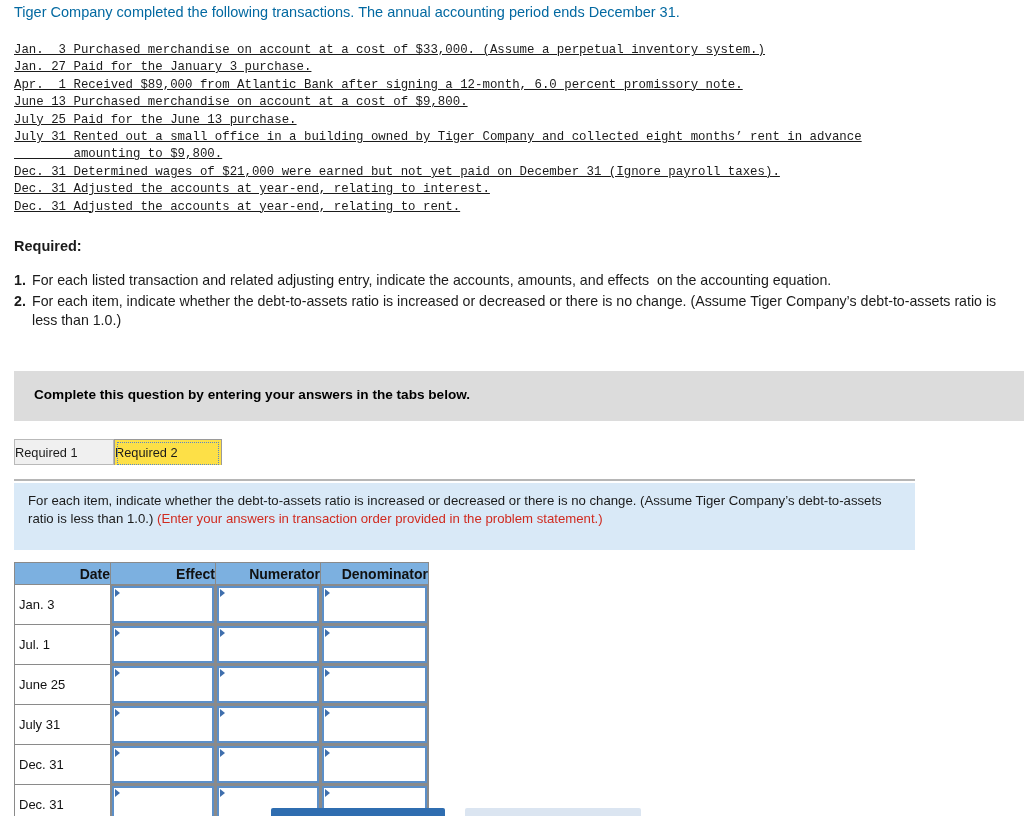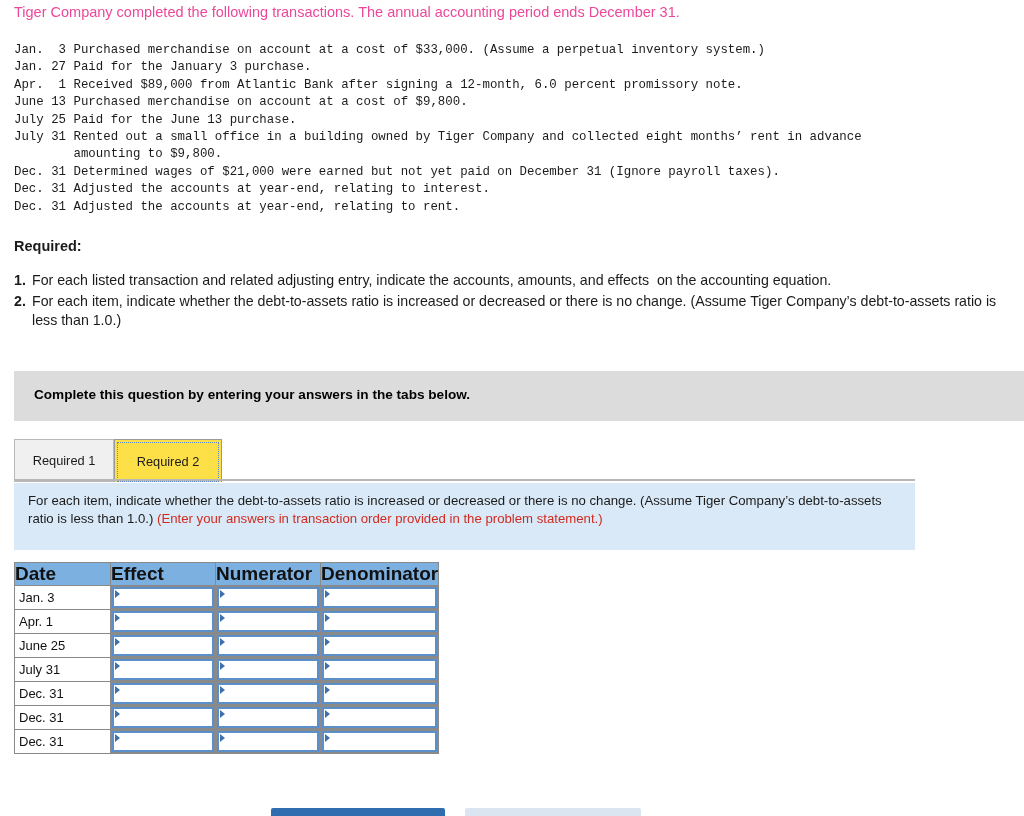--- a/index.html
+++ b/index.html
@@ -25,7 +25,7 @@
     width: 990px;
     font-size: 14.5px;
     line-height: 19px;
-    color: #ec4899;
+    color: #0369a1;
   }
 
   

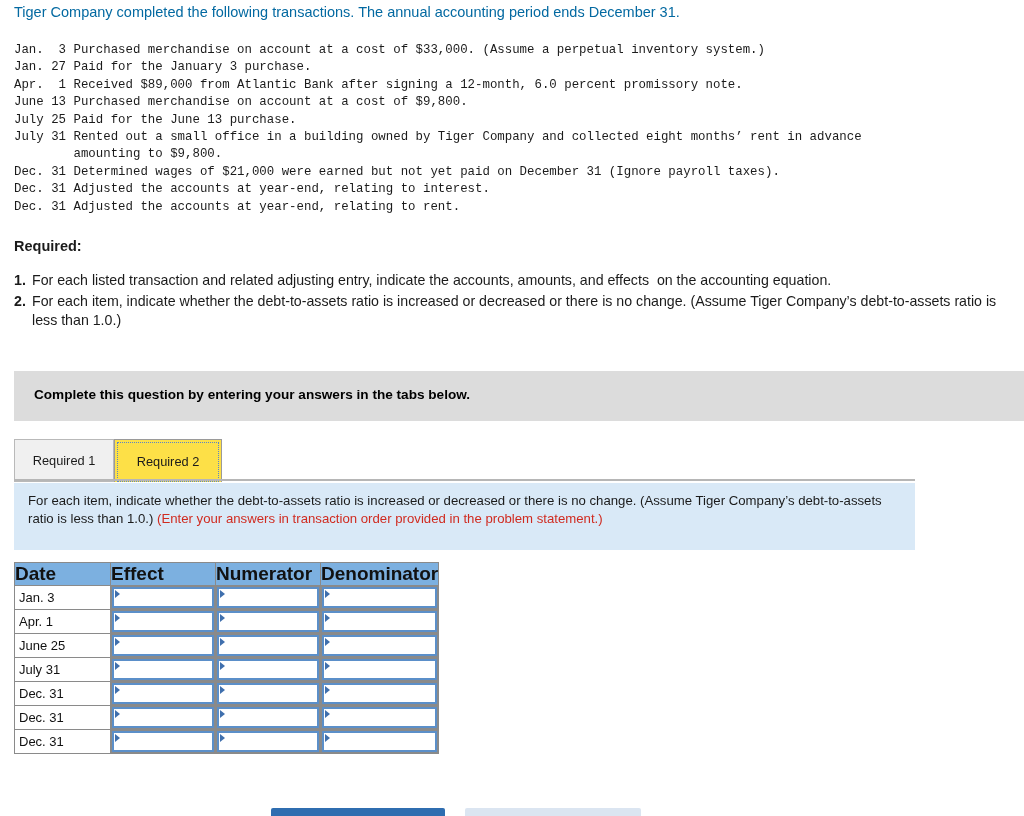--- a/index.html
+++ b/index.html
@@ -39,7 +39,7 @@
     color: #1b1b1b;
     white-space: pre;
   }
-  #transactions .txn-line { white-space: pre; }
+  #transactions .txn-line { white-space: pre; text-decoration: underline; }
 
   
   #required-heading {

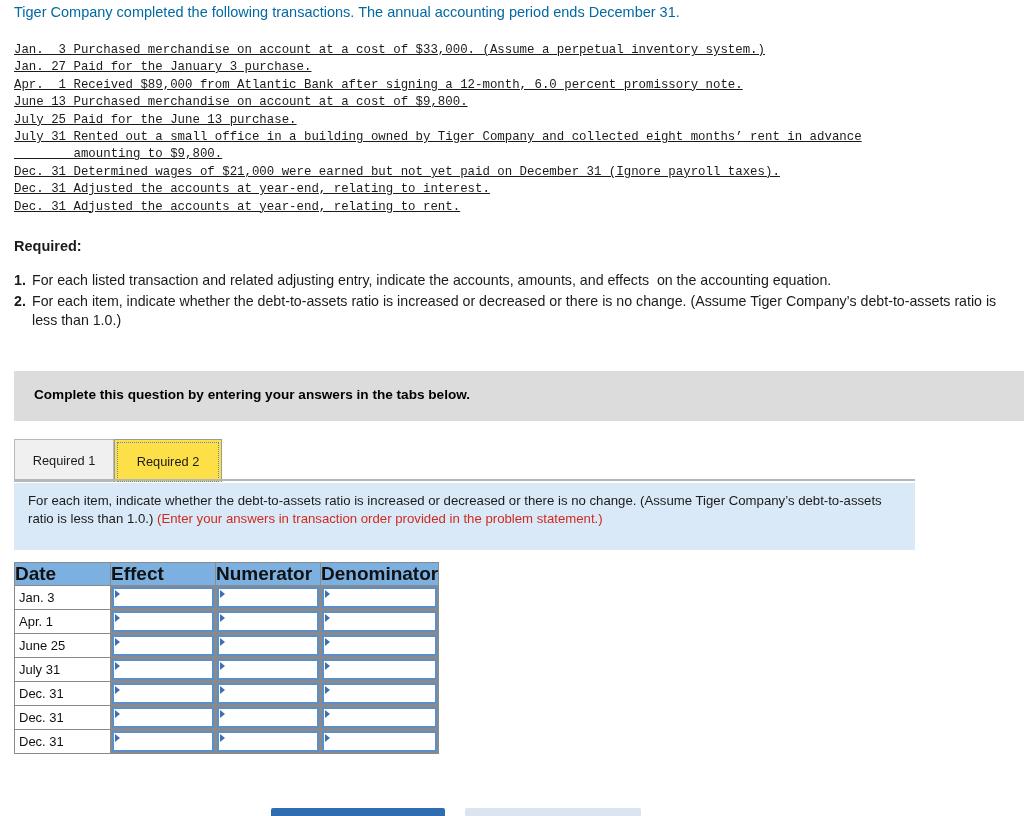--- a/index.html
+++ b/index.html
@@ -101,13 +101,12 @@
   .tab {
     position: absolute;
     top: 0;
-    height: 43px;
+    height: 26px;
     box-sizing: border-box;
     font-size: 12.8px;
     color: #1b1b1b;
     display: flex;
     align-items: center;
-    justify-content: center;
     cursor: pointer;
   }
   .tab.inactive {

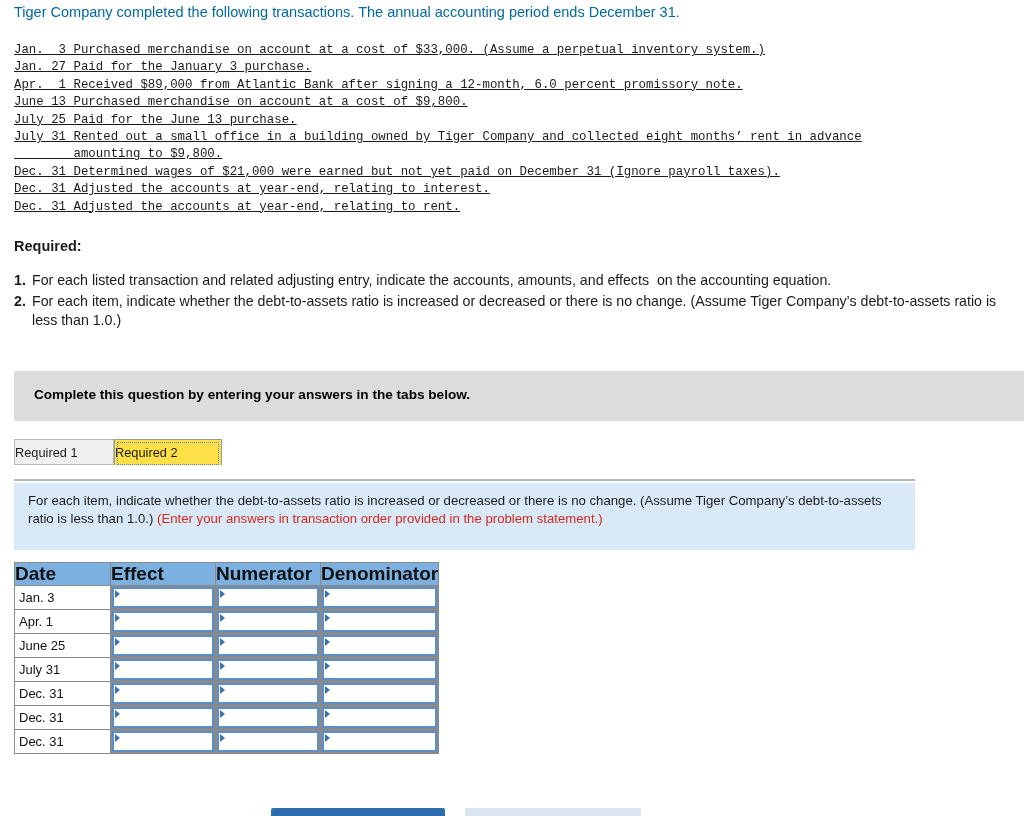--- a/index.html
+++ b/index.html
@@ -170,11 +170,11 @@
   #answer-table th {
     background: #7cb0e0;
     border: 1px solid #8a8a8a;
-    font-size: 19px;
+    font-size: 14px;
     font-weight: bold;
     color: #111111;
     height: 21px;
-    text-align: left;
+    text-align: right;
     padding: 0;
   }
   #answer-table td {

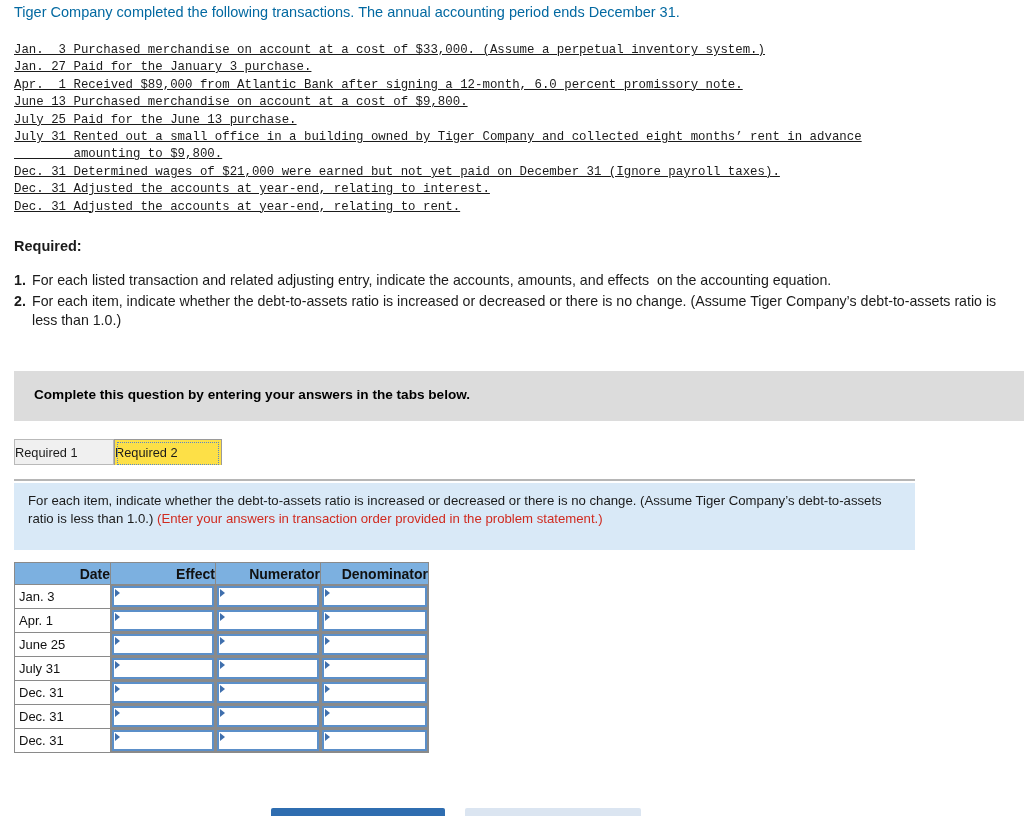--- a/index.html
+++ b/index.html
@@ -180,7 +180,7 @@
   #answer-table td {
     border: 1px solid #8a8a8a;
     height: 23px;
-    padding: 0;
+    padding: 8px;
     background: #ffffff;
   }
   #answer-table td.date-cell {

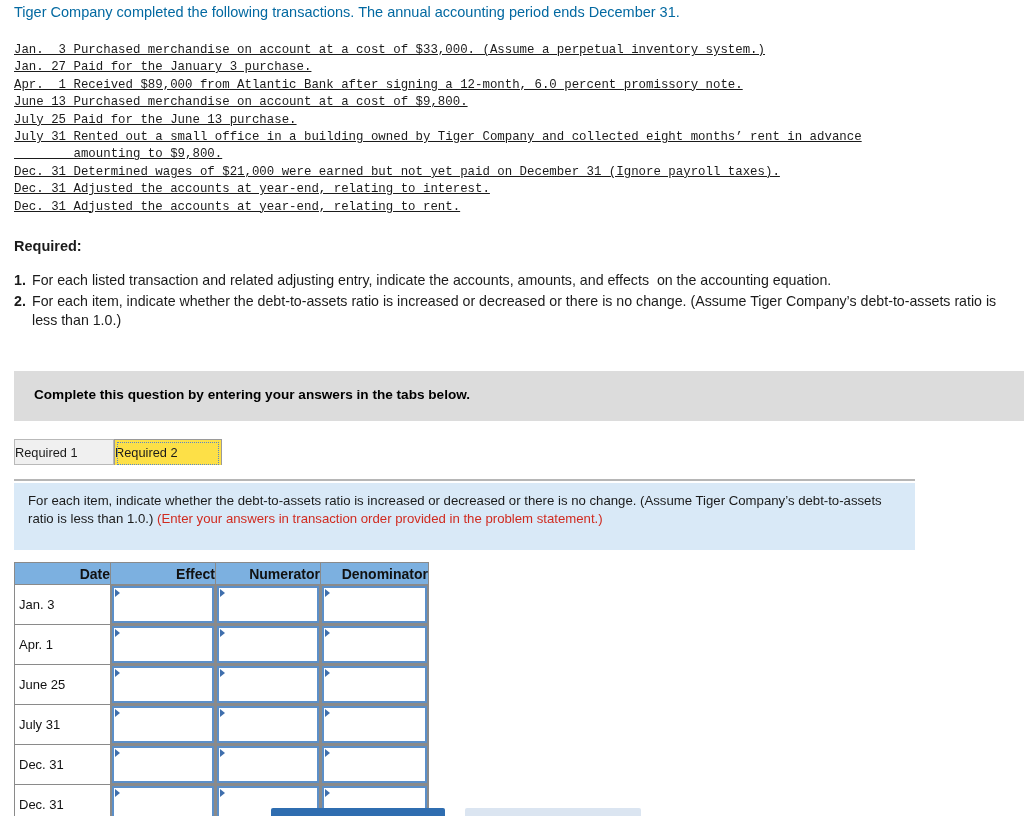--- a/index.html
+++ b/index.html
@@ -315,7 +315,7 @@
         </td>
       </tr>
       <tr>
-        <td class="date-cell">Apr. 1</td>
+        <td class="date-cell">Jul. 1</td>
         <td class="input-cell">
           <div class="dd-box"><span class="dd-arrow"></span><span></span></div>
         </td>

